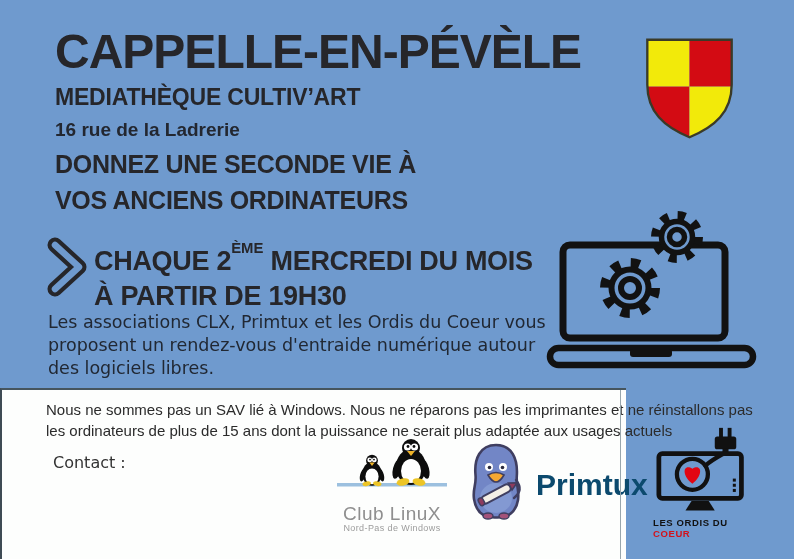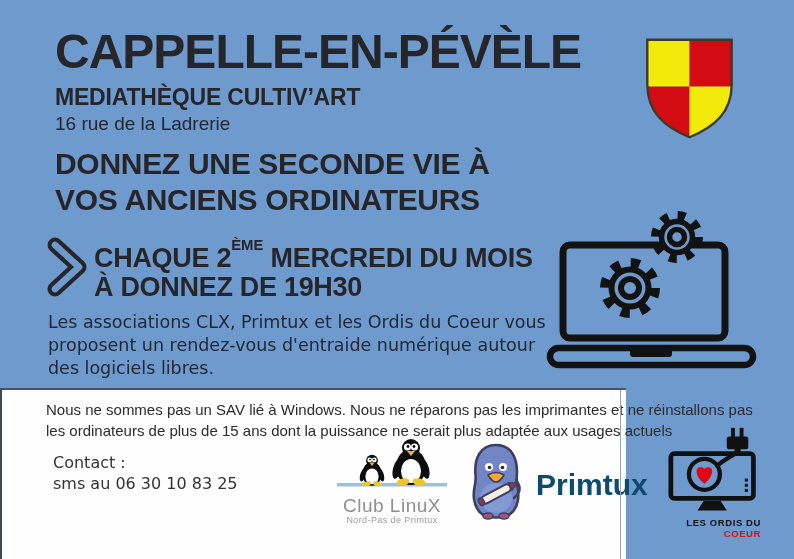--- a/index.html
+++ b/index.html
@@ -20,7 +20,7 @@
   .title-block{position:absolute;left:55px;top:26px;}
   .title{font-size:48px;font-weight:800;letter-spacing:-1px;line-height:52px;color:var(--ink);}
   .subtitle{font-size:23px;font-weight:800;letter-spacing:-0.2px;line-height:26px;margin-top:6px;color:var(--ink);}
-  .address{font-size:19px;font-weight:400;line-height:24px;margin-top:2px;color:#232730;}
+  .address{font-size:19px;font-weight:700;line-height:24px;margin-top:8px;color:#232730;}
   .crest{position:absolute;left:642px;top:36px;width:95px;height:105px;}
   .headline{position:absolute;left:55px;top:146px;font-size:30px;font-weight:800;line-height:36px;letter-spacing:-0.3px;color:var(--ink);}
   .chevron{position:absolute;left:46px;top:236px;width:42px;height:62px;}

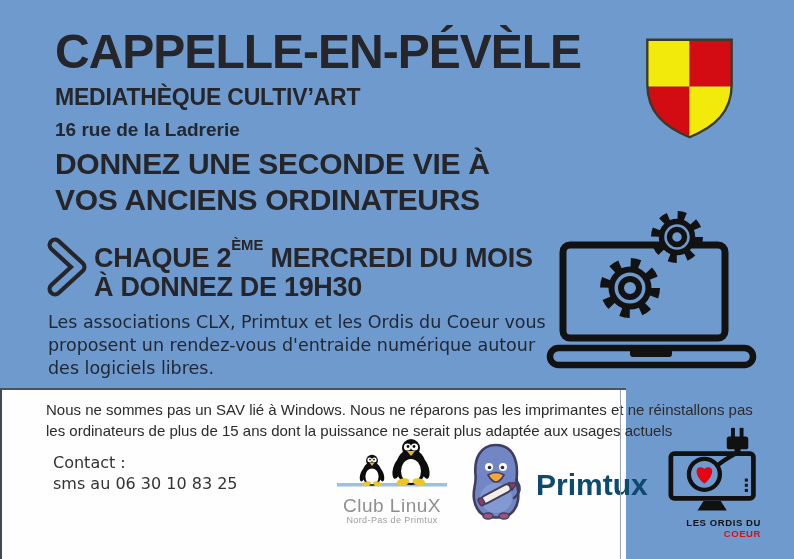--- a/index.html
+++ b/index.html
@@ -22,7 +22,7 @@
   .subtitle{font-size:23px;font-weight:800;letter-spacing:-0.2px;line-height:26px;margin-top:6px;color:var(--ink);}
   .address{font-size:19px;font-weight:700;line-height:24px;margin-top:8px;color:#232730;}
   .crest{position:absolute;left:642px;top:36px;width:95px;height:105px;}
-  .headline{position:absolute;left:55px;top:146px;font-size:30px;font-weight:800;line-height:36px;letter-spacing:-0.3px;color:var(--ink);}
+  .headline{position:absolute;left:55px;top:146px;font-size:25px;font-weight:800;line-height:36px;letter-spacing:-0.3px;color:var(--ink);}
   .chevron{position:absolute;left:46px;top:236px;width:42px;height:62px;}
   .schedule{position:absolute;left:94px;top:238px;font-size:27px;font-weight:800;line-height:29px;letter-spacing:-0.3px;color:var(--ink);}
   .schedule sup{font-size:0.55em;position:relative;top:-0.5em;letter-spacing:0;}

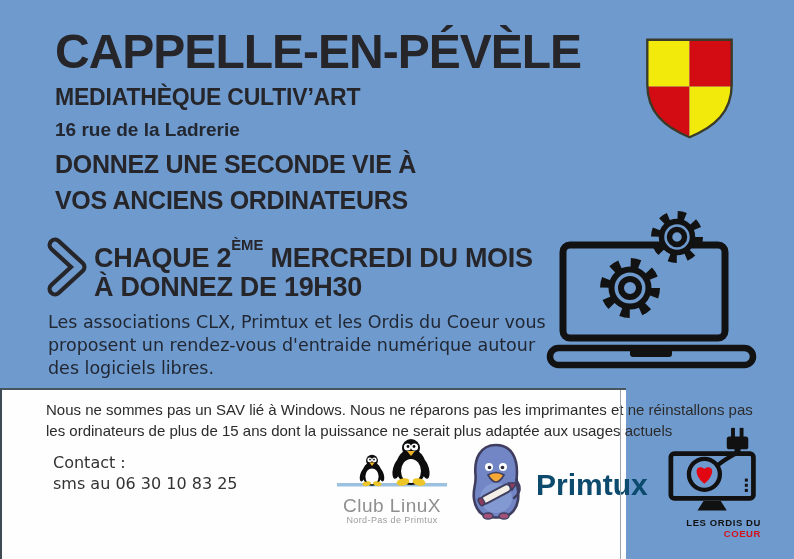--- a/index.html
+++ b/index.html
@@ -24,7 +24,7 @@
   .crest{position:absolute;left:642px;top:36px;width:95px;height:105px;}
   .headline{position:absolute;left:55px;top:146px;font-size:25px;font-weight:800;line-height:36px;letter-spacing:-0.3px;color:var(--ink);}
   .chevron{position:absolute;left:46px;top:236px;width:42px;height:62px;}
-  .schedule{position:absolute;left:94px;top:238px;font-size:27px;font-weight:800;line-height:29px;letter-spacing:-0.3px;color:var(--ink);}
+  .schedule{position:absolute;left:94px;top:238px;font-size:27px;font-weight:800;line-height:35px;letter-spacing:-0.3px;color:var(--ink);}
   .schedule sup{font-size:0.55em;position:relative;top:-0.5em;letter-spacing:0;}
   .intro{position:absolute;left:48px;top:311px;width:518px;
     font-family:"DejaVu Sans",sans-serif;font-size:17.5px;line-height:23px;color:#212833;}

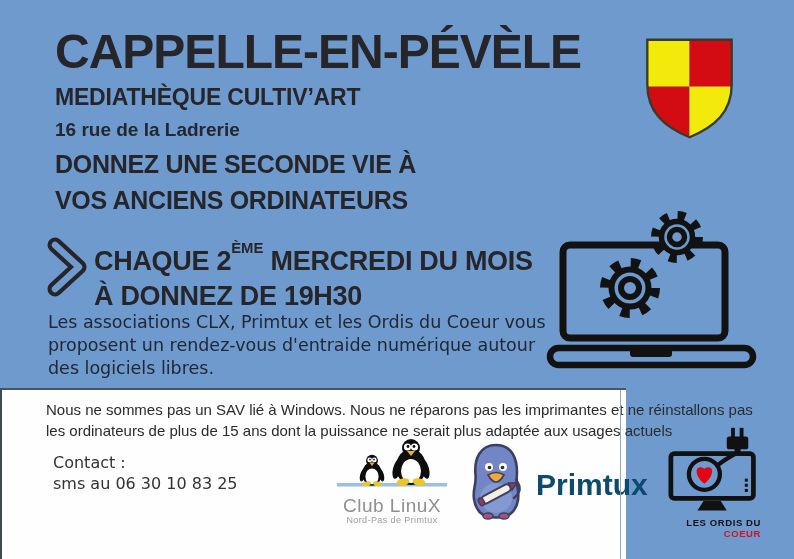--- a/index.html
+++ b/index.html
@@ -93,7 +93,7 @@
 
     <div class="schedule">
       <div><span>CHAQUE 2</span><sup>ÈME</sup><span> MERCREDI DU MOIS</span></div>
-      <div>À DONNEZ DE 19H30</div>
+      <div>À PARTIR DE 19H30</div>
     </div>
 
     <div class="intro">Les associations CLX, Primtux et les Ordis du Coeur vous proposent un rendez-vous d'entraide numérique autour des logiciels libres.</div>

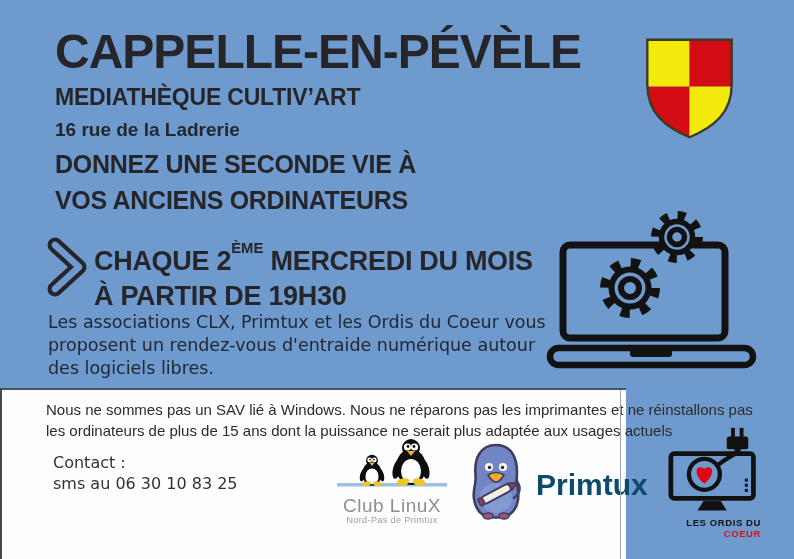--- a/index.html
+++ b/index.html
@@ -125,7 +125,6 @@
 
     <div class="contact">
       <div>Contact :</div>
-      <div>sms au 06 30 10 83 25</div>
     </div>
 
     <div class="logo-club">

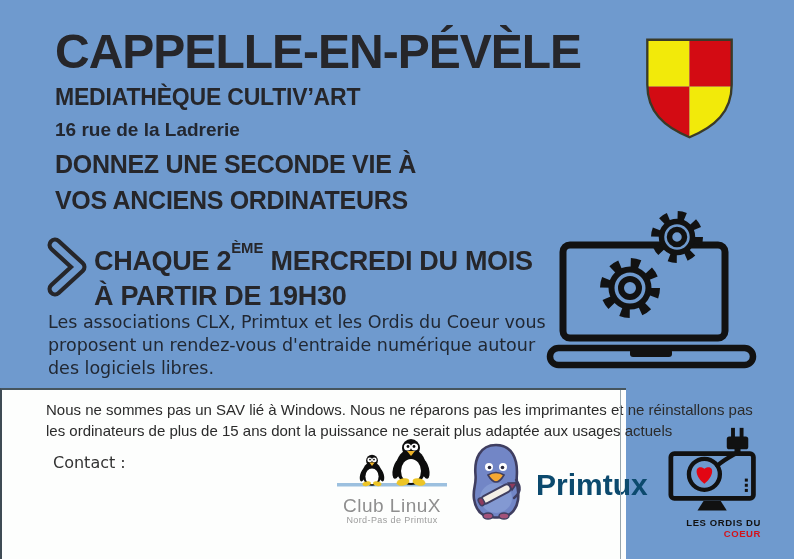--- a/index.html
+++ b/index.html
@@ -44,7 +44,7 @@
     font-family:"DejaVu Sans",sans-serif;font-size:16px;line-height:21px;color:#333;}
   
   .logo-club{position:absolute;left:333px;top:48px;width:114px;text-align:center;}
-  .logo-club .name{font-size:19px;line-height:19px;color:#8f8f8f;font-weight:400;letter-spacing:0.5px;margin-top:2px;}
+  .logo-club .name{font-size:19px;line-height:19px;color:#8f8f8f;font-weight:400;letter-spacing:0.5px;margin-top:10px;}
   .logo-club .region{font-size:9px;line-height:10px;color:#9c9c9c;letter-spacing:0.4px;}
   .logo-primtux{position:absolute;left:462px;top:52px;width:180px;height:80px;}
   .logo-primtux .penguin{position:absolute;left:0;top:0;width:64px;height:78px;}

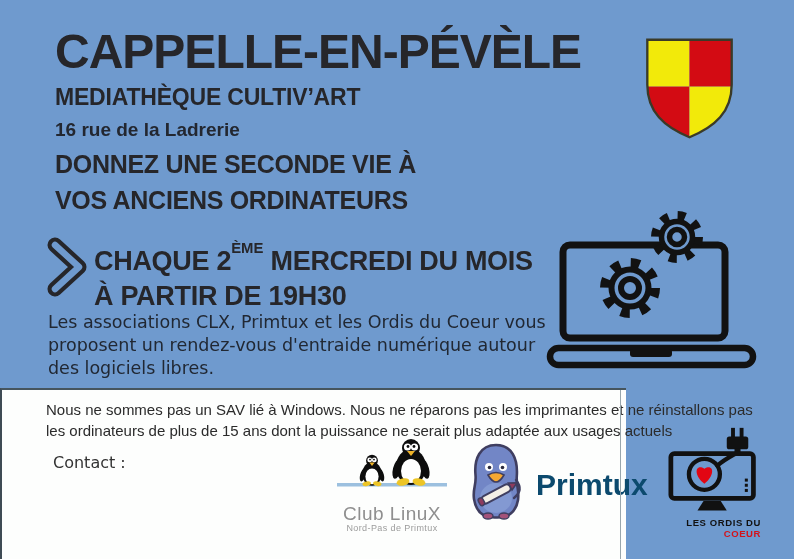--- a/index.html
+++ b/index.html
@@ -162,7 +162,7 @@
         </g>
       </svg>
       <div class="name">Club LinuX</div>
-      <div class="region">Nord-Pas de Primtux</div>
+      <div class="region">Nord-Pas de Windows</div>
     </div>
 
     <div class="logo-primtux">

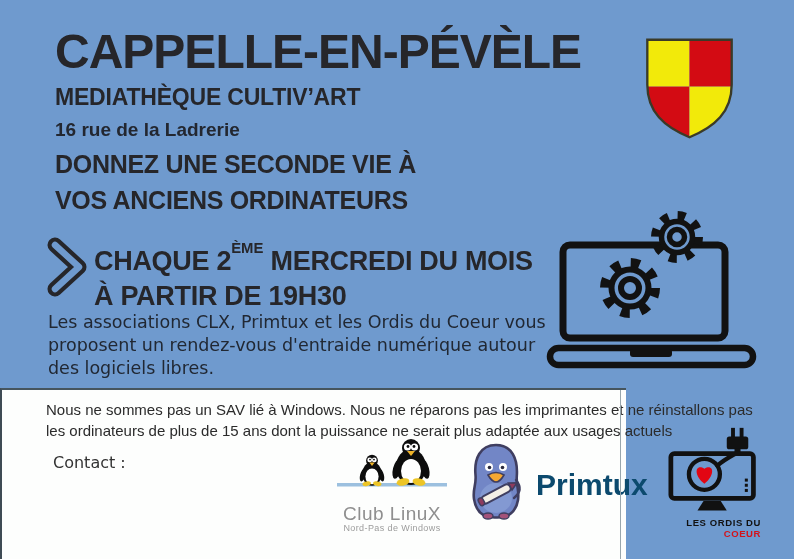--- a/index.html
+++ b/index.html
@@ -49,7 +49,7 @@
   .logo-primtux{position:absolute;left:462px;top:52px;width:180px;height:80px;}
   .logo-primtux .penguin{position:absolute;left:0;top:0;width:64px;height:78px;}
   .logo-primtux .name{position:absolute;left:72px;top:26px;font-size:30px;font-weight:800;color:#0c4a6e;letter-spacing:0;}
-  .logo-ordis{position:absolute;left:651px;top:37px;width:108px;text-align:right;}
+  .logo-ordis{position:absolute;left:651px;top:37px;width:108px;text-align:left;}
   .logo-ordis .name{font-size:9.5px;font-weight:800;letter-spacing:0.6px;line-height:11px;color:#111;}
   .logo-ordis .name .red{color:#d3121a;}
 </style>

